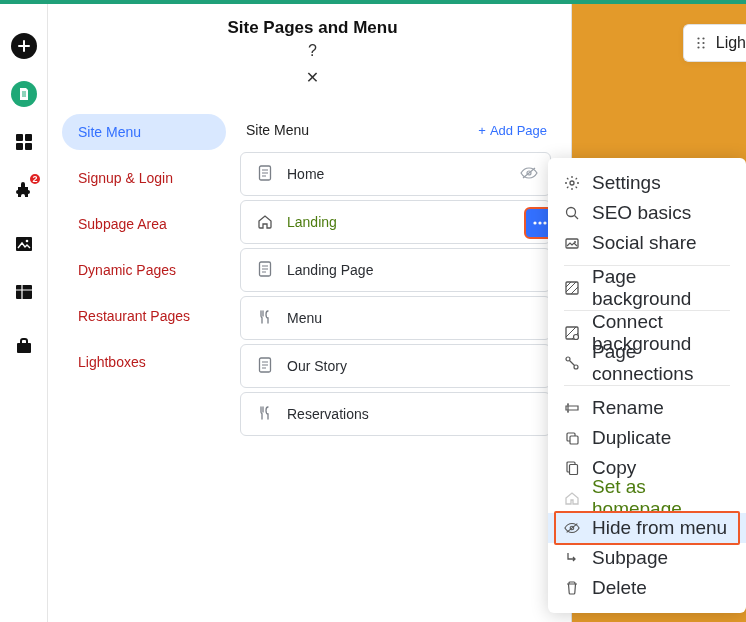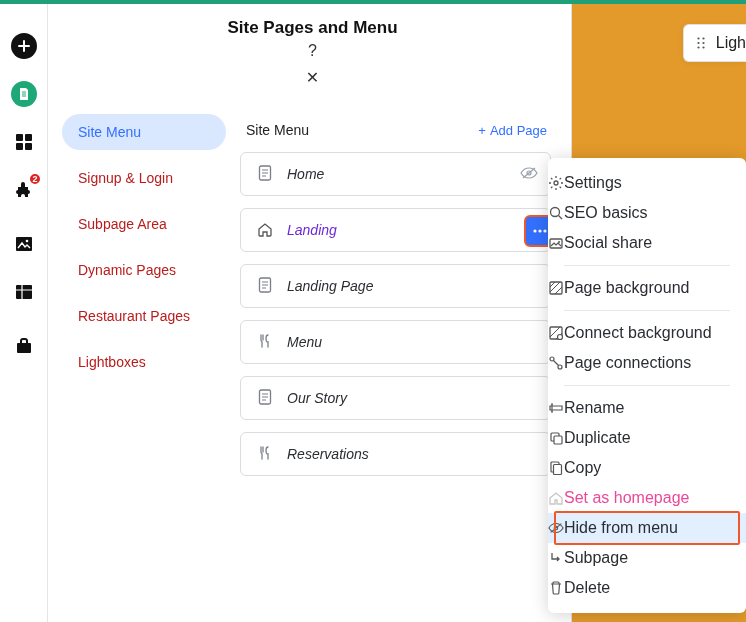--- a/index.html
+++ b/index.html
@@ -29,7 +29,7 @@
 .add-link { color: #3370ff; font-size: 13px; cursor: pointer; display: flex; align-items: center; gap: 4px; }
 
 .page-list { }
-.page-row { border: 1px solid #d9dde2; border-radius: 6px; height: 44px; display: flex; align-items: center; padding: 0 12px 0 14px; margin-bottom: 12px; background: #fff; position: relative; font-style: italic; }
+.page-row { border: 1px solid #d9dde2; border-radius: 6px; height: 44px; display: flex; align-items: center; padding: 0 12px 0 14px; margin-bottom: 4px; background: #fff; position: relative; }
 .page-row .pg-icon { width: 20px; text-align: center; color: #7a7f87; font-size: 14px; margin-right: 12px; }
 .page-row .pg-label { font-size: 14px; color: #2a2d32; flex: 1; }
 .page-row .pg-eye { color: #9aa0a9; font-size: 14px; }

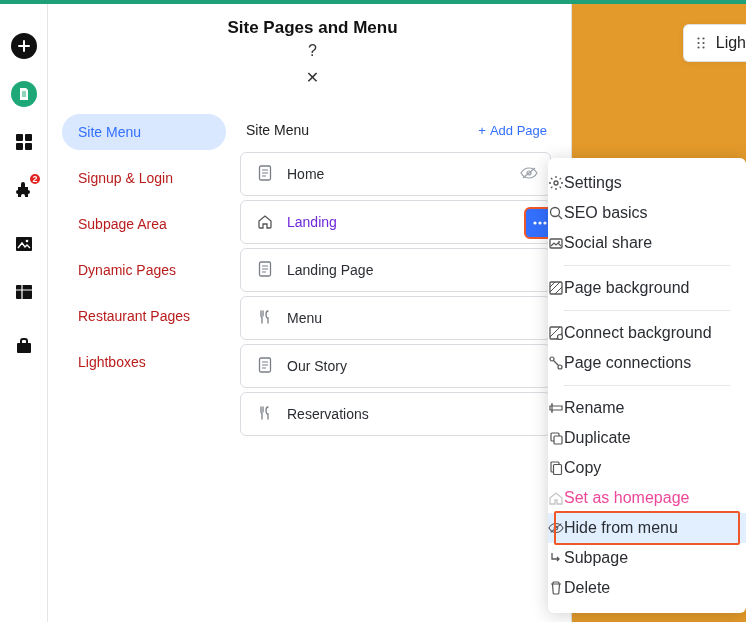--- a/index.html
+++ b/index.html
@@ -38,7 +38,7 @@
 .pg-dots-svg circle { fill: #fff; }
 
 .ctxmenu { position: absolute; top: 158px; left: 548px; width: 198px; background: #fff; box-shadow: 0 2px 18px rgba(0,0,0,0.18); border-radius: 6px; padding: 10px 0; z-index: 30; }
-.ctx-item { display: flex; align-items: center; height: 30px; padding: 0 0; font-size: 16px; color: #2a2d32; cursor: pointer; }
+.ctx-item { display: flex; align-items: center; height: 30px; padding: 0 16px; gap: 12px; font-size: 19px; color: #2a2d32; cursor: pointer; }
 .ctx-item .ci-icon { width: 16px; text-align: center; color: #555; display: flex; align-items: center; justify-content: center; }
 .ctx-item.disabled { color: #ec4899; }
 .ctx-item.disabled .ci-icon { color: #c6c6c6; }

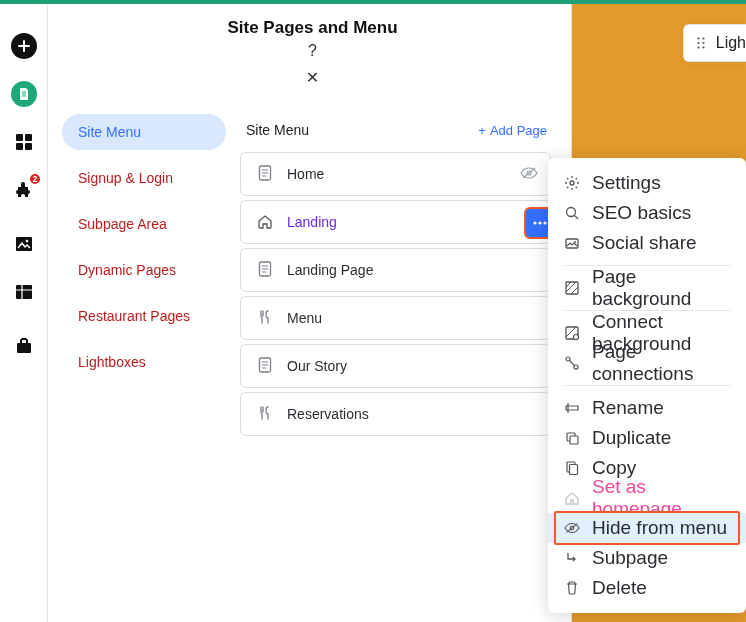--- a/index.html
+++ b/index.html
@@ -33,7 +33,7 @@
 .page-row .pg-icon { width: 20px; text-align: center; color: #7a7f87; font-size: 14px; margin-right: 12px; }
 .page-row .pg-label { font-size: 14px; color: #2a2d32; flex: 1; }
 .page-row .pg-eye { color: #9aa0a9; font-size: 14px; }
-.page-row.active .pg-label { color: #6d28d9; }
+.page-row.active .pg-label { color: #4d7c0f; }
 .page-row.active .pg-dots-wrap { position: absolute; right: -6px; top: 6px; width: 32px; height: 32px; border: 2px solid #ef5929; border-radius: 6px; background: #3370ff; display: flex; align-items: center; justify-content: center; color: #fff; }
 .pg-dots-svg circle { fill: #fff; }
 

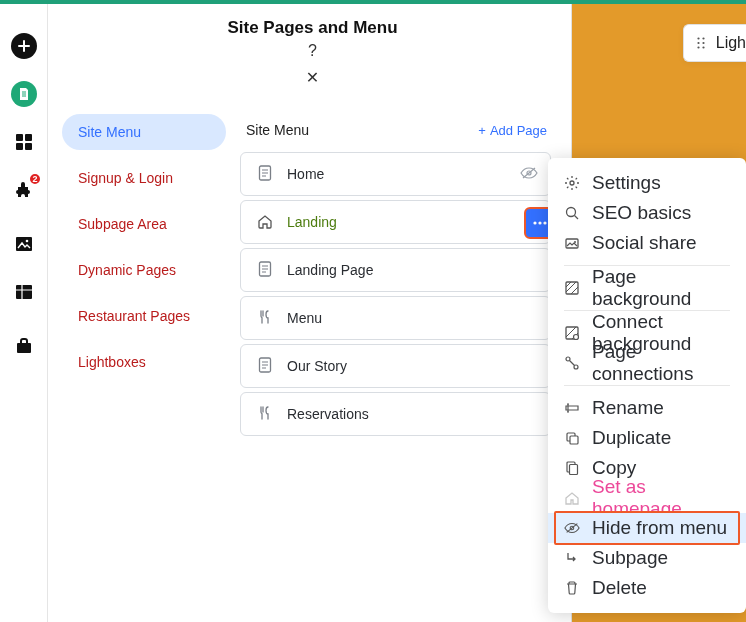--- a/index.html
+++ b/index.html
@@ -40,7 +40,7 @@
 .ctxmenu { position: absolute; top: 158px; left: 548px; width: 198px; background: #fff; box-shadow: 0 2px 18px rgba(0,0,0,0.18); border-radius: 6px; padding: 10px 0; z-index: 30; }
 .ctx-item { display: flex; align-items: center; height: 30px; padding: 0 16px; gap: 12px; font-size: 19px; color: #2a2d32; cursor: pointer; }
 .ctx-item .ci-icon { width: 16px; text-align: center; color: #555; display: flex; align-items: center; justify-content: center; }
-.ctx-item.disabled { color: #ec4899; }
+.ctx-item.disabled { color: #4d7c0f; }
 .ctx-item.disabled .ci-icon { color: #c6c6c6; }
 .ctx-sep { height: 1px; background: #e7e7e7; margin: 7px 16px; }
 .ctx-item.highlight { background: #e2efff; position: relative; text-align: right; }

